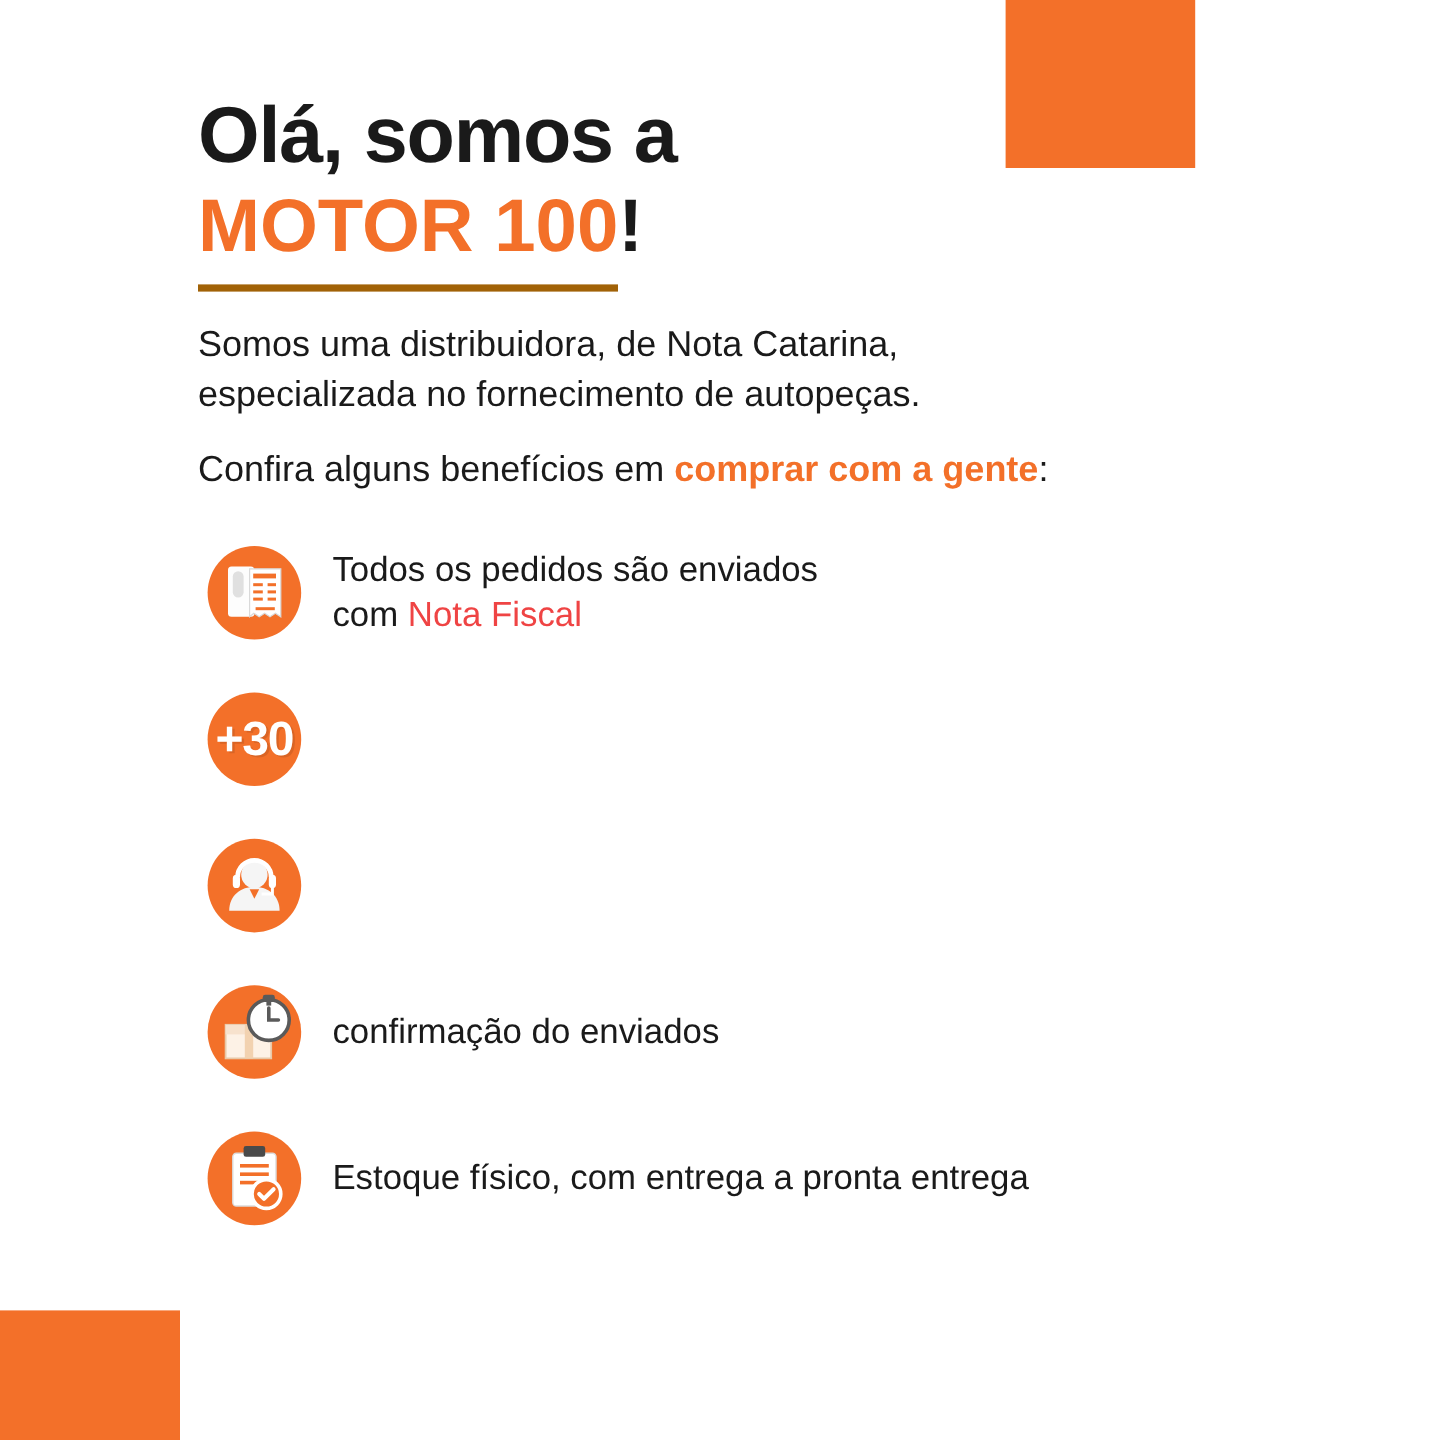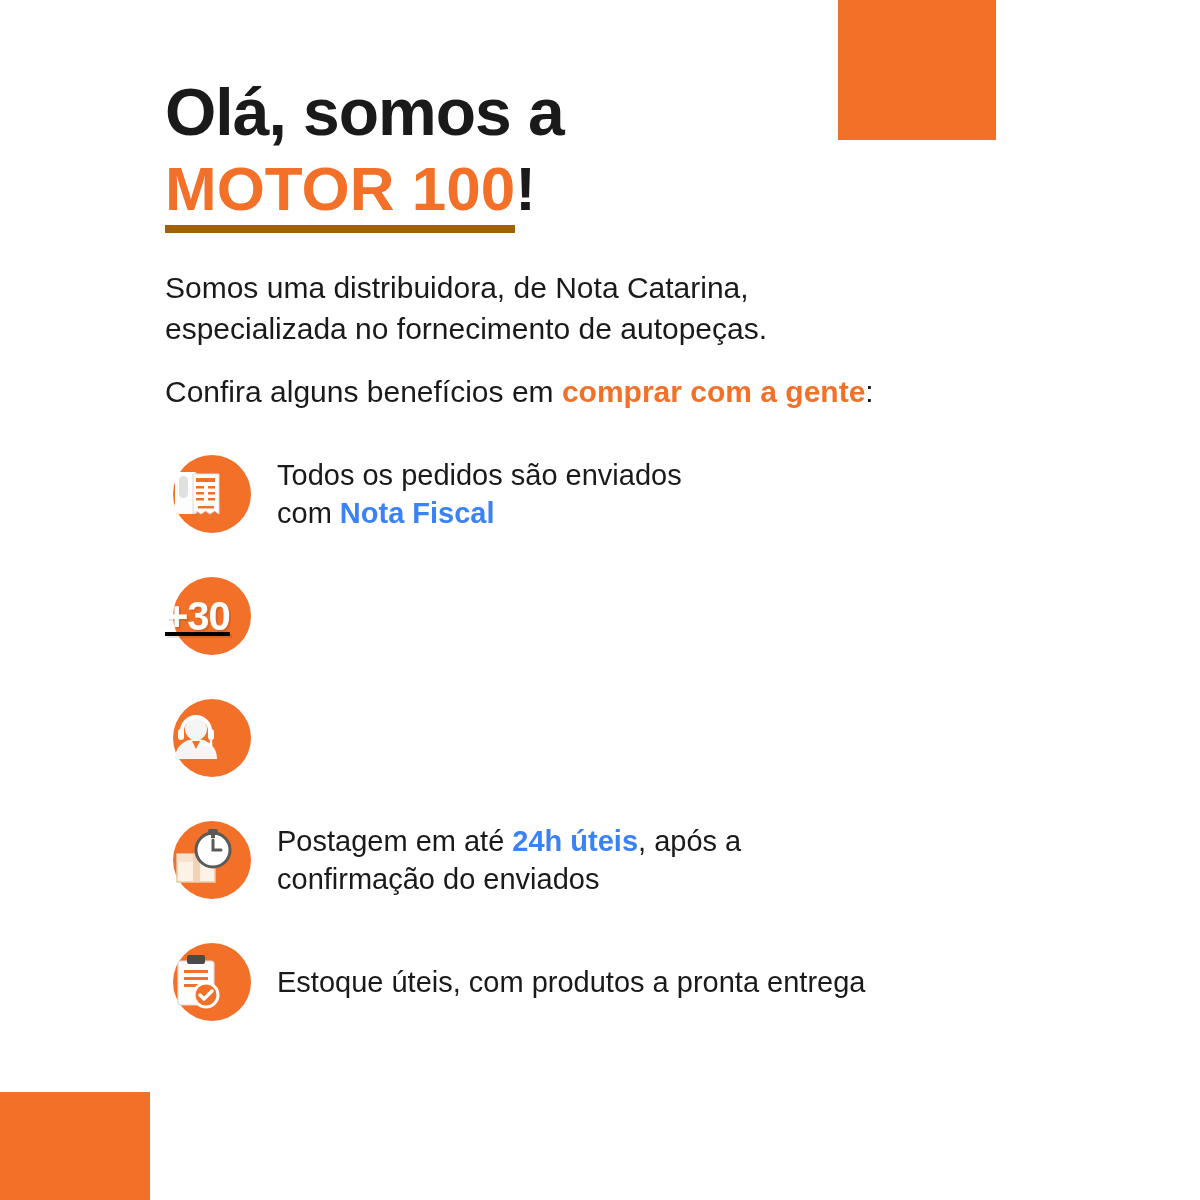--- a/index.html
+++ b/index.html
@@ -62,8 +62,8 @@
   }
   .headline-2 .brand {
     color: #f37029;
-    border-bottom: 8px solid #a16207;
-    padding-bottom: 2px;
+    border-bottom: 6px solid #a16207;
+    padding-bottom: 14px;
     text-align: center;
   }
 

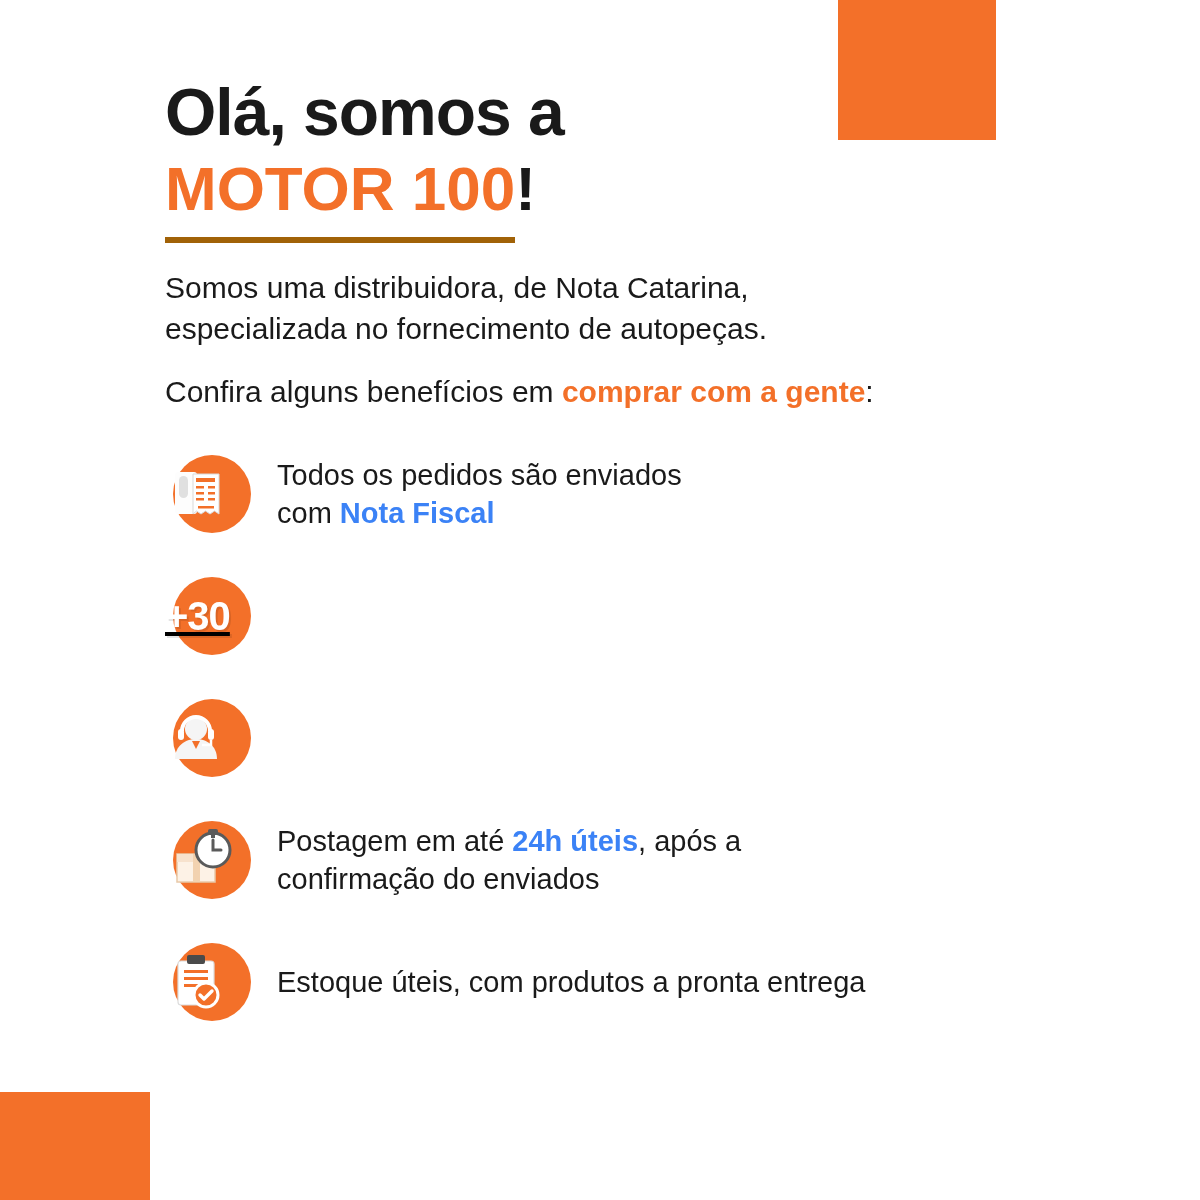--- a/index.html
+++ b/index.html
@@ -114,8 +114,8 @@
     color: #1a1a1a;
   }
   .benefit-text .hl {
-    color: #3b82f6;
-    font-weight: bold;
+    color: #ef4444;
+    font-weight: normal;
   }
 
   .circle {

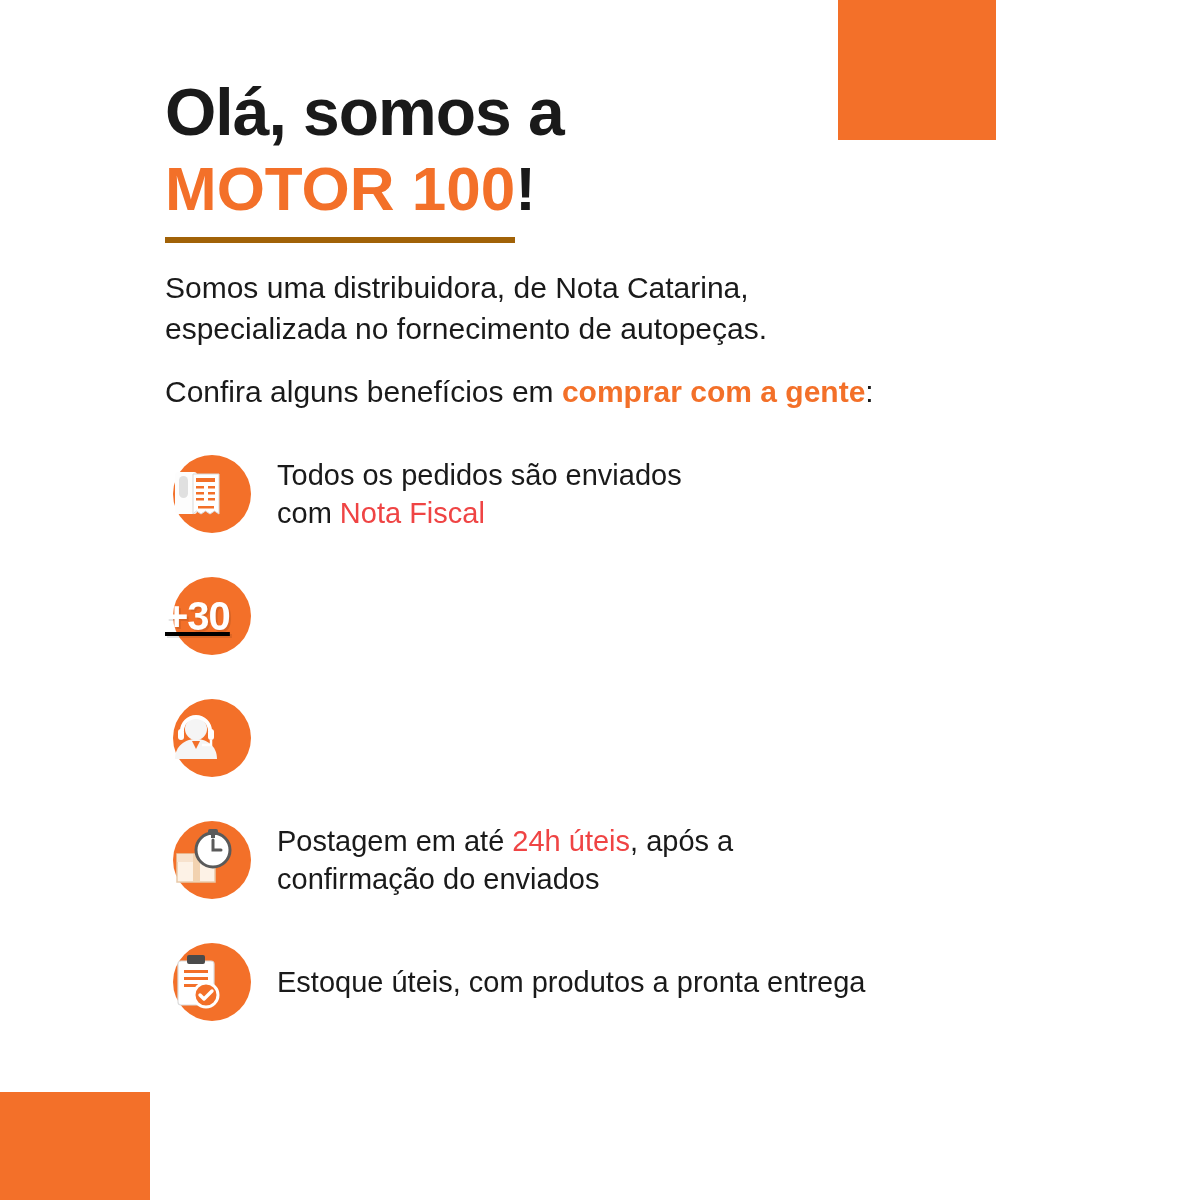--- a/index.html
+++ b/index.html
@@ -104,8 +104,7 @@
     position: relative;
     display: flex;
     align-items: center;
-    justify-content: flex-start;
-    text-decoration: underline;
+    justify-content: center;
   }
 
   .benefit-text {

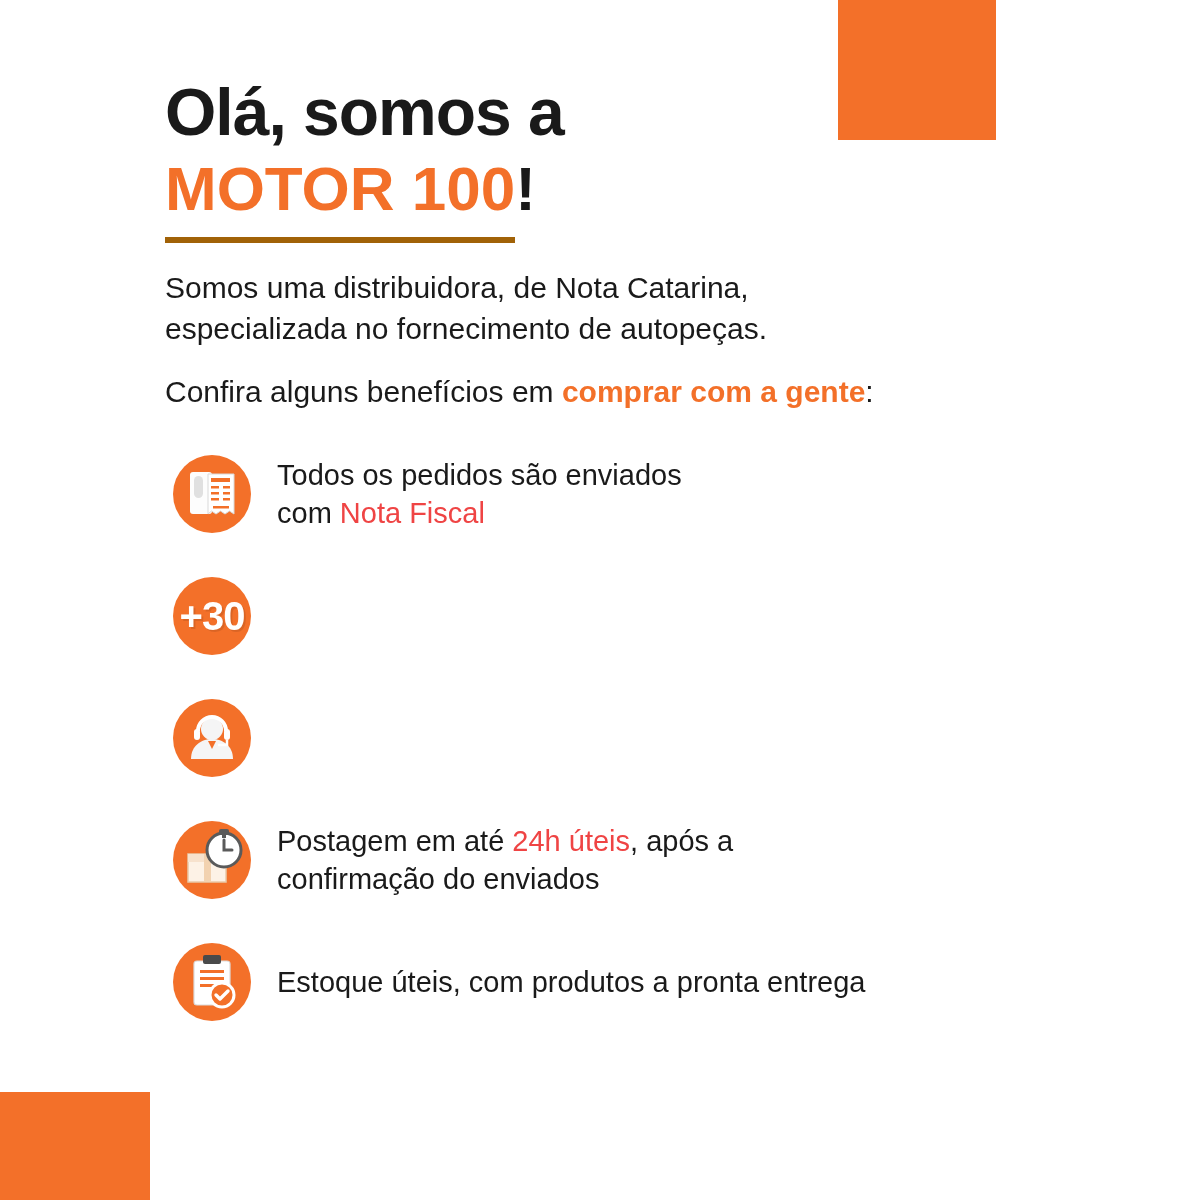--- a/index.html
+++ b/index.html
@@ -231,9 +231,6 @@
           </svg>
         </div>
         <div class="benefit-text">
-          <div>
-            <span>Postagem em até </span><span class="hl">24h úteis</span><span>, após a</span>
-          </div>
           <div>confirmação do enviados</div>
         </div>
       </div>

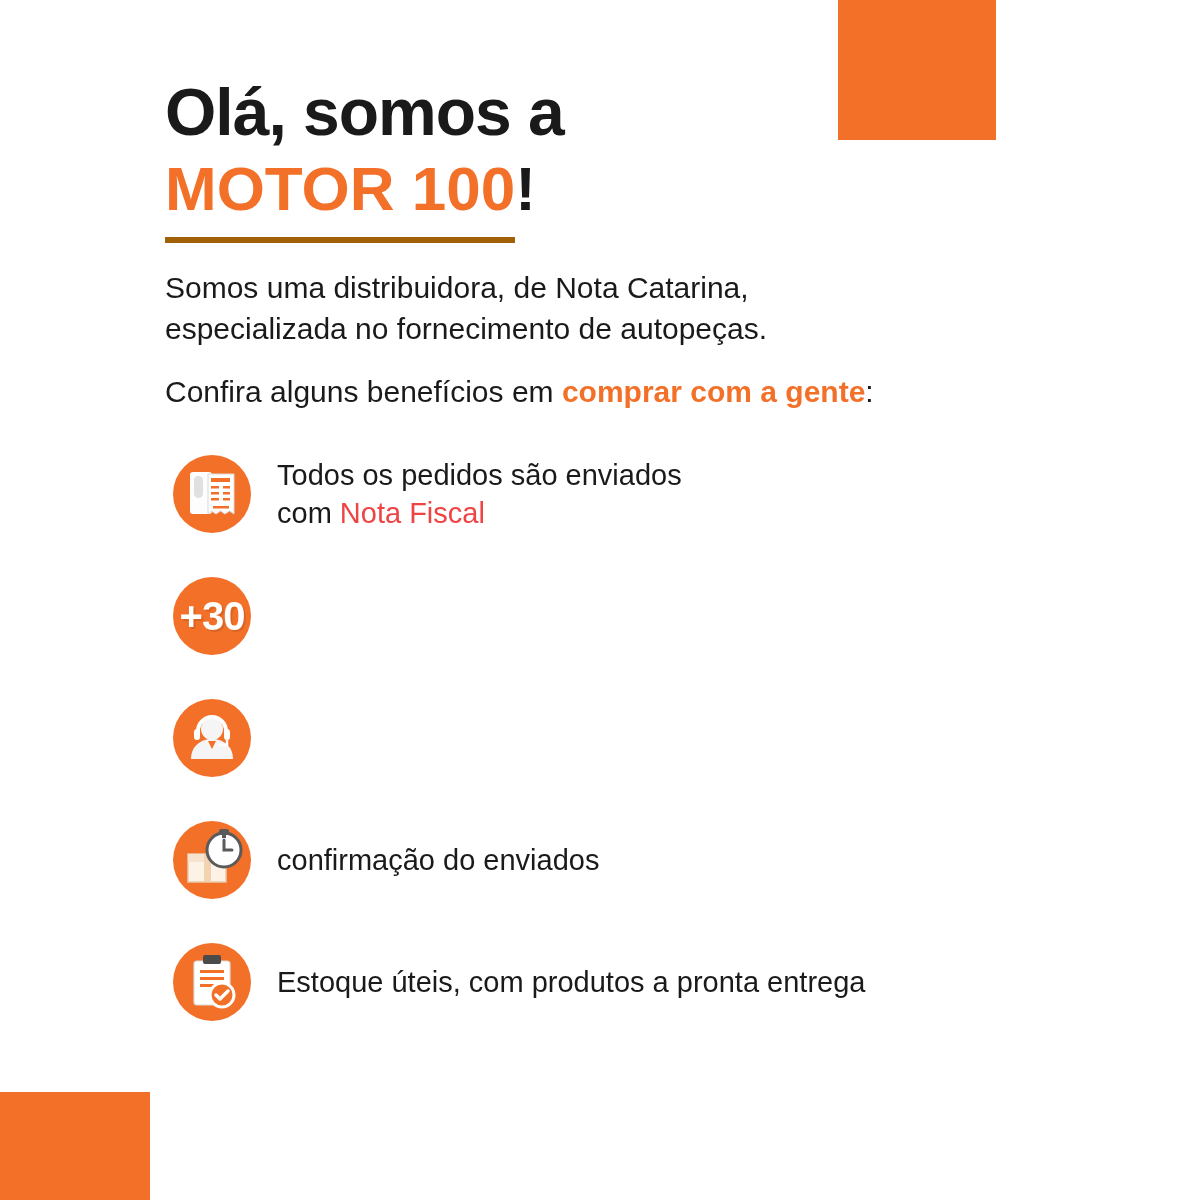--- a/index.html
+++ b/index.html
@@ -249,7 +249,7 @@
           </svg>
         </div>
         <div class="benefit-text">
-          <div>Estoque úteis, com produtos a pronta entrega</div>
+          <div>Estoque físico, com entrega a pronta entrega</div>
         </div>
       </div>
 

